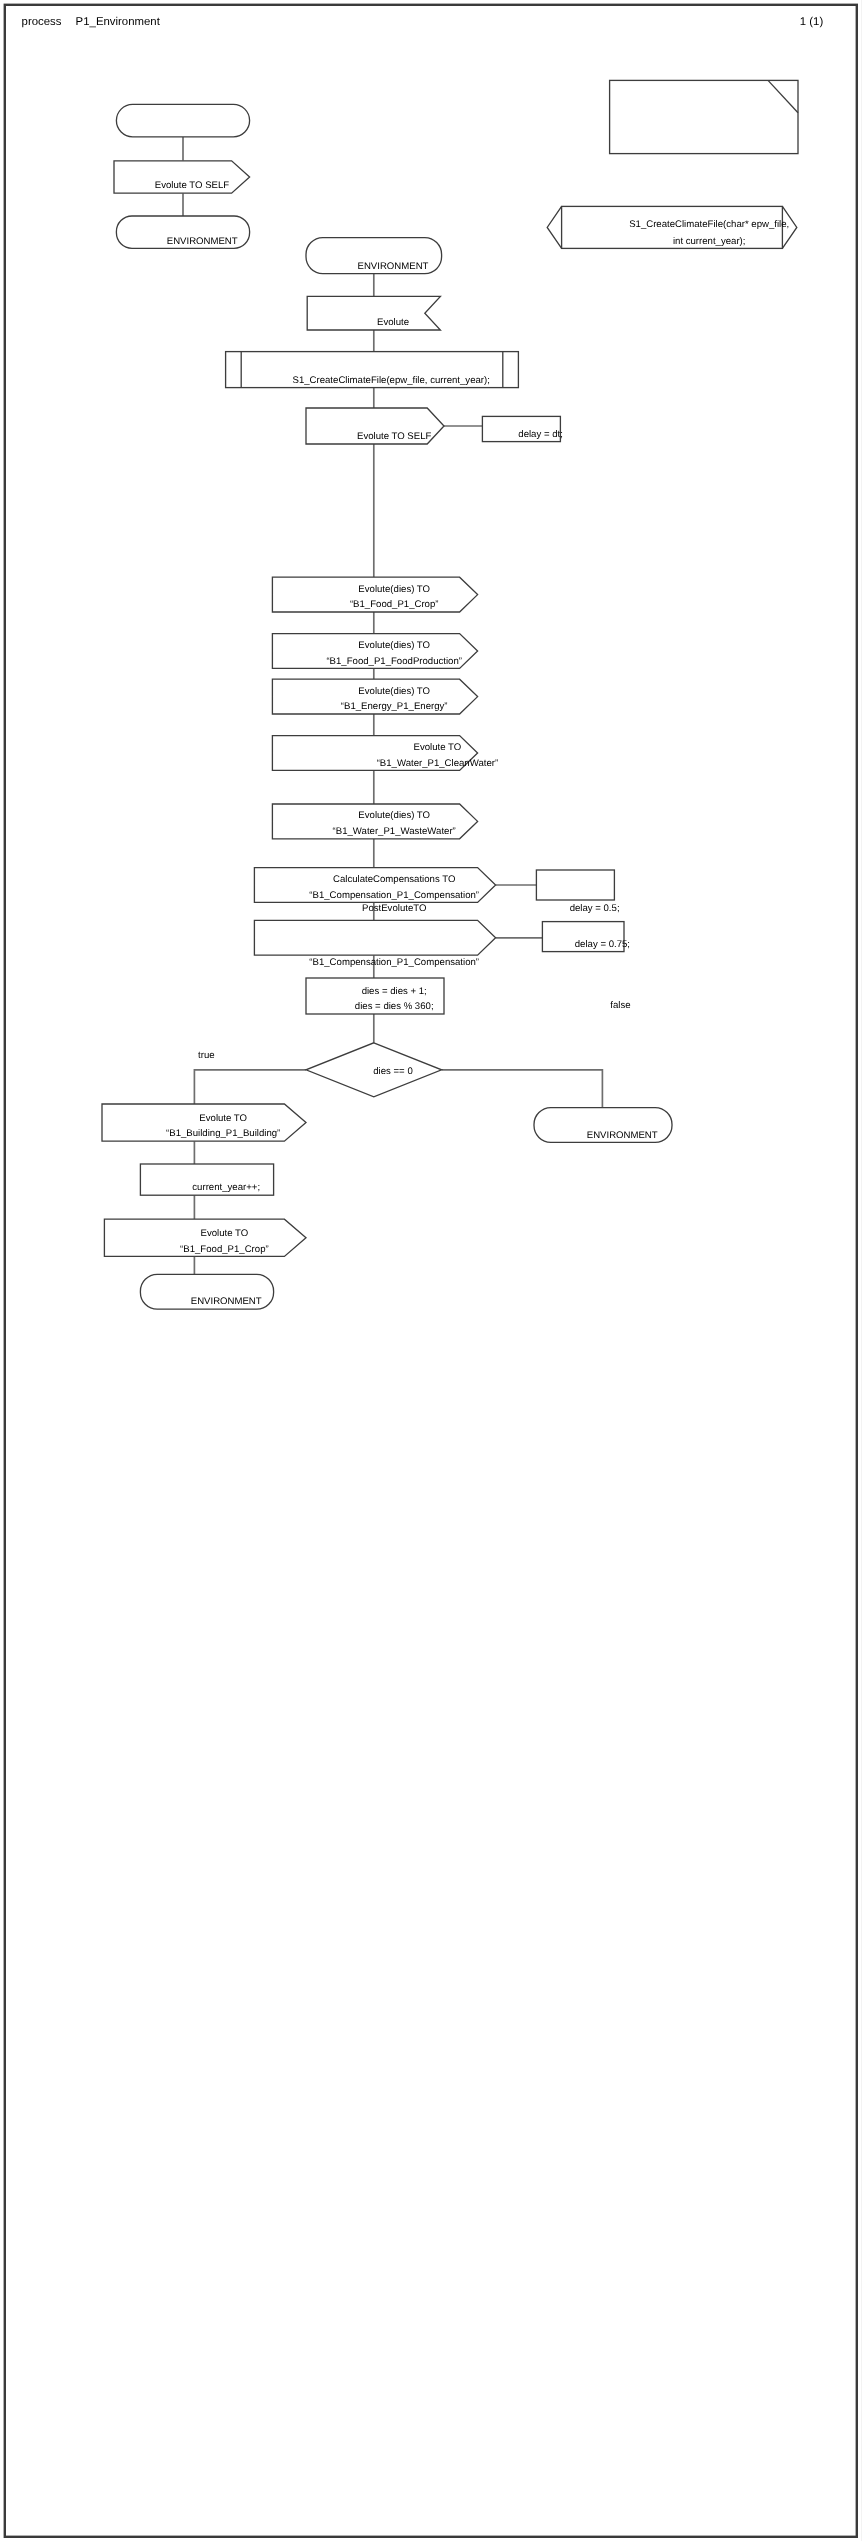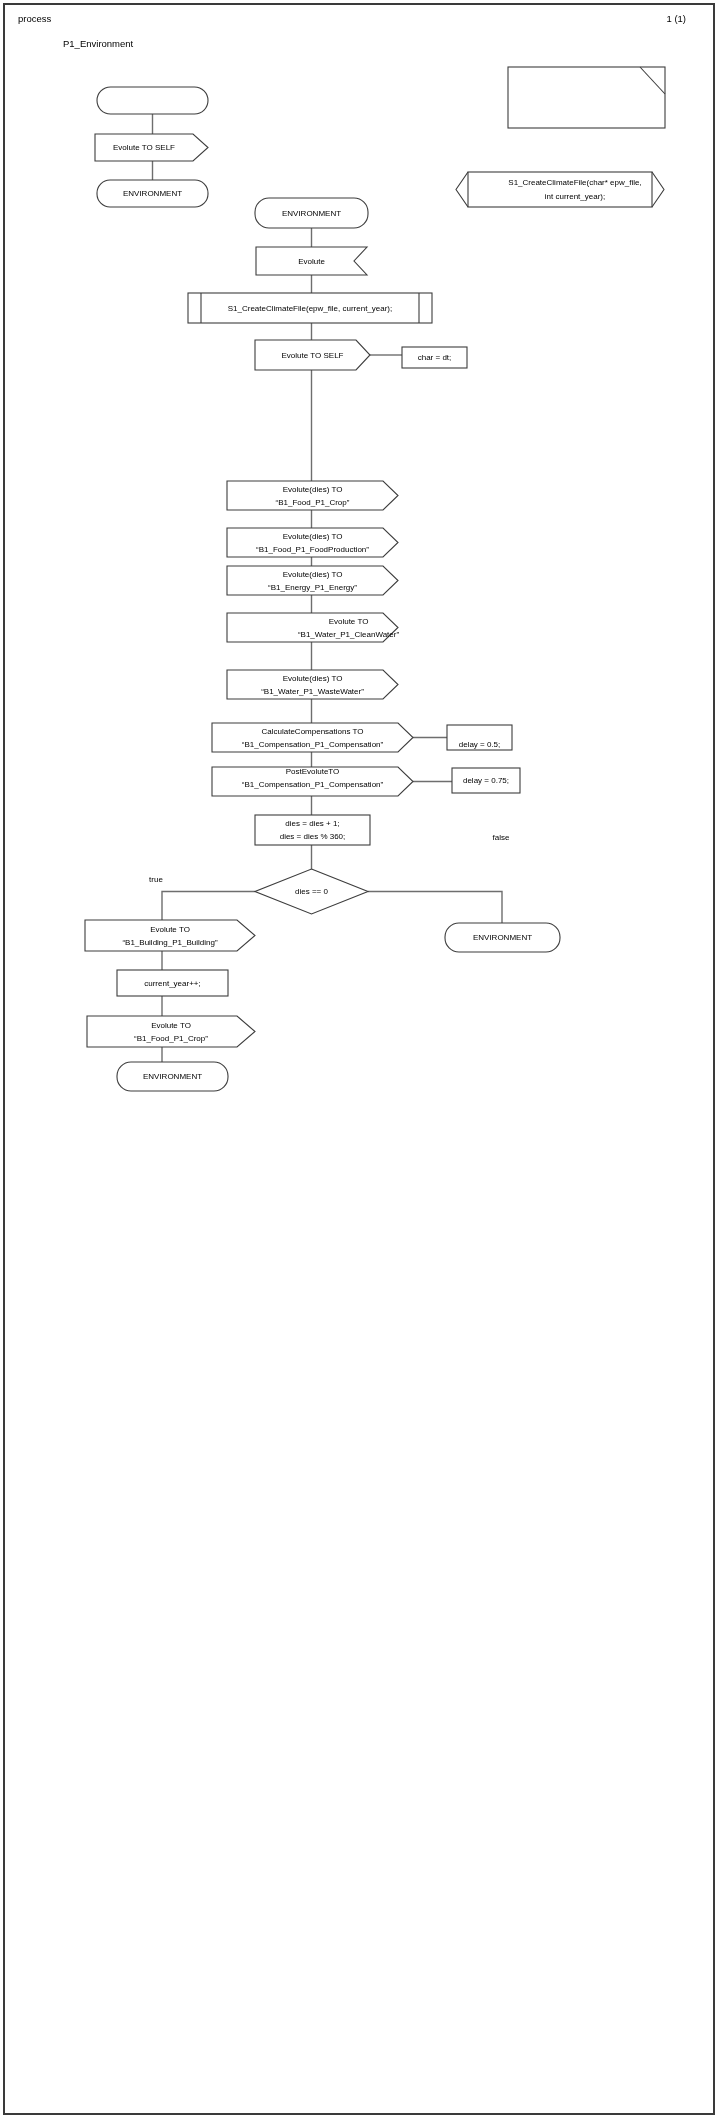--- a/index.html
+++ b/index.html
@@ -40,7 +40,7 @@
   <div class="frame"></div>
 
   <div class="hdr b" style="left:18px;">process</div>
-  <div class="hdr" style="left:63px;margin-top:25px;">P1_Environment</div>
+  <div class="hdr" style="left:63px;">P1_Environment</div>
   <div class="hdr" style="left:626px;width:60px;text-align:right;">1 (1)</div>
 
   <svg class="diagram" width="718" height="2122" viewBox="0 0 718 2122">

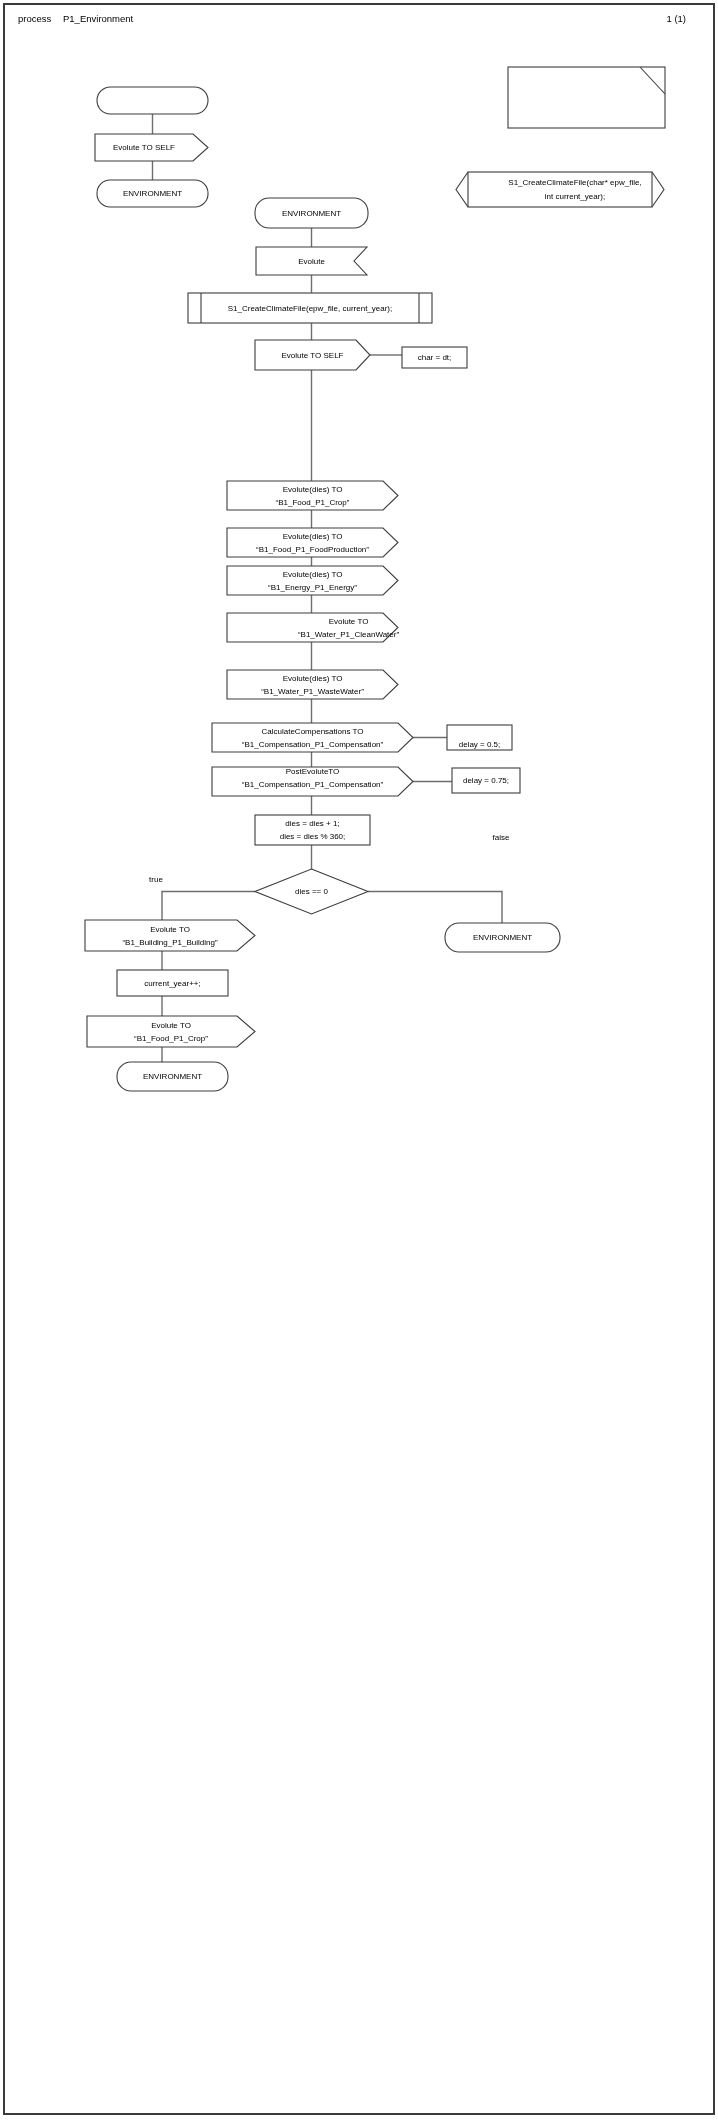--- a/index.html
+++ b/index.html
@@ -24,7 +24,7 @@
     font-size:8px;line-height:13px;
     text-align:center;
     white-space:nowrap;
-    display:flex;flex-direction:column;justify-content:center;
+    display:flex;flex-direction:column;justify-content:flex-end;margin-left:16px;
   }
   .lbl div{white-space:nowrap;}
   .dcl{

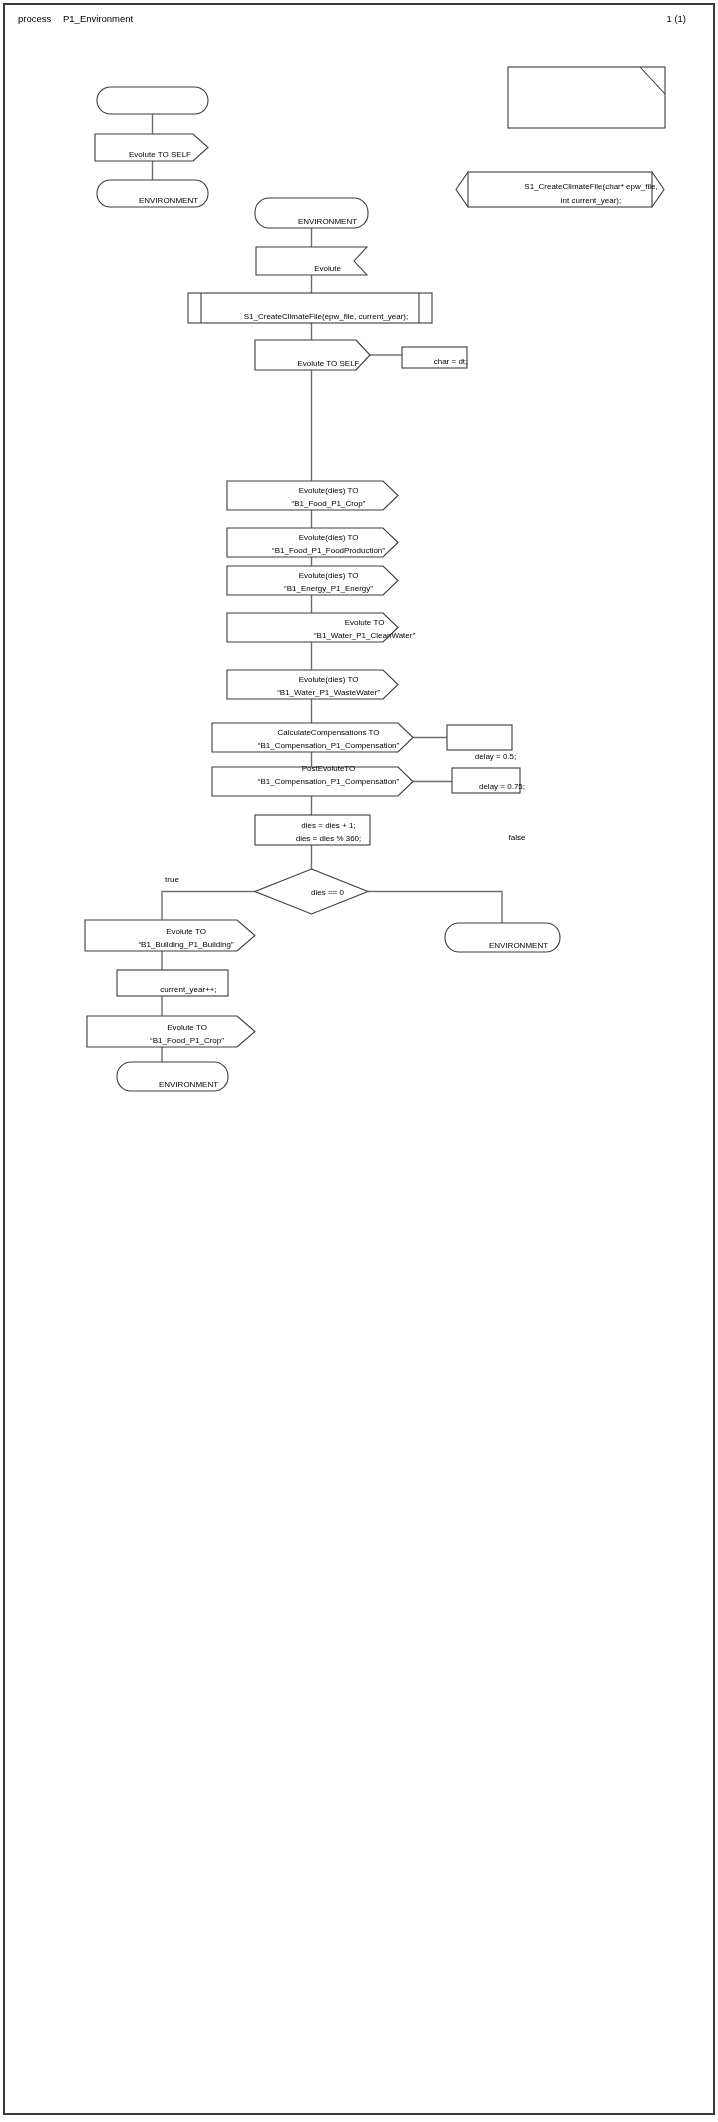--- a/index.html
+++ b/index.html
@@ -133,7 +133,7 @@
       <div>Evolute TO SELF</div>
     </div>
   <div class="lbl" style="left:402px;top:347px;width:65px;height:21px;">
-      <div>char = dt;</div>
+      <div>delay = dt;</div>
     </div>
 
   <div class="lbl" style="left:227px;top:481px;width:171px;height:29px;">

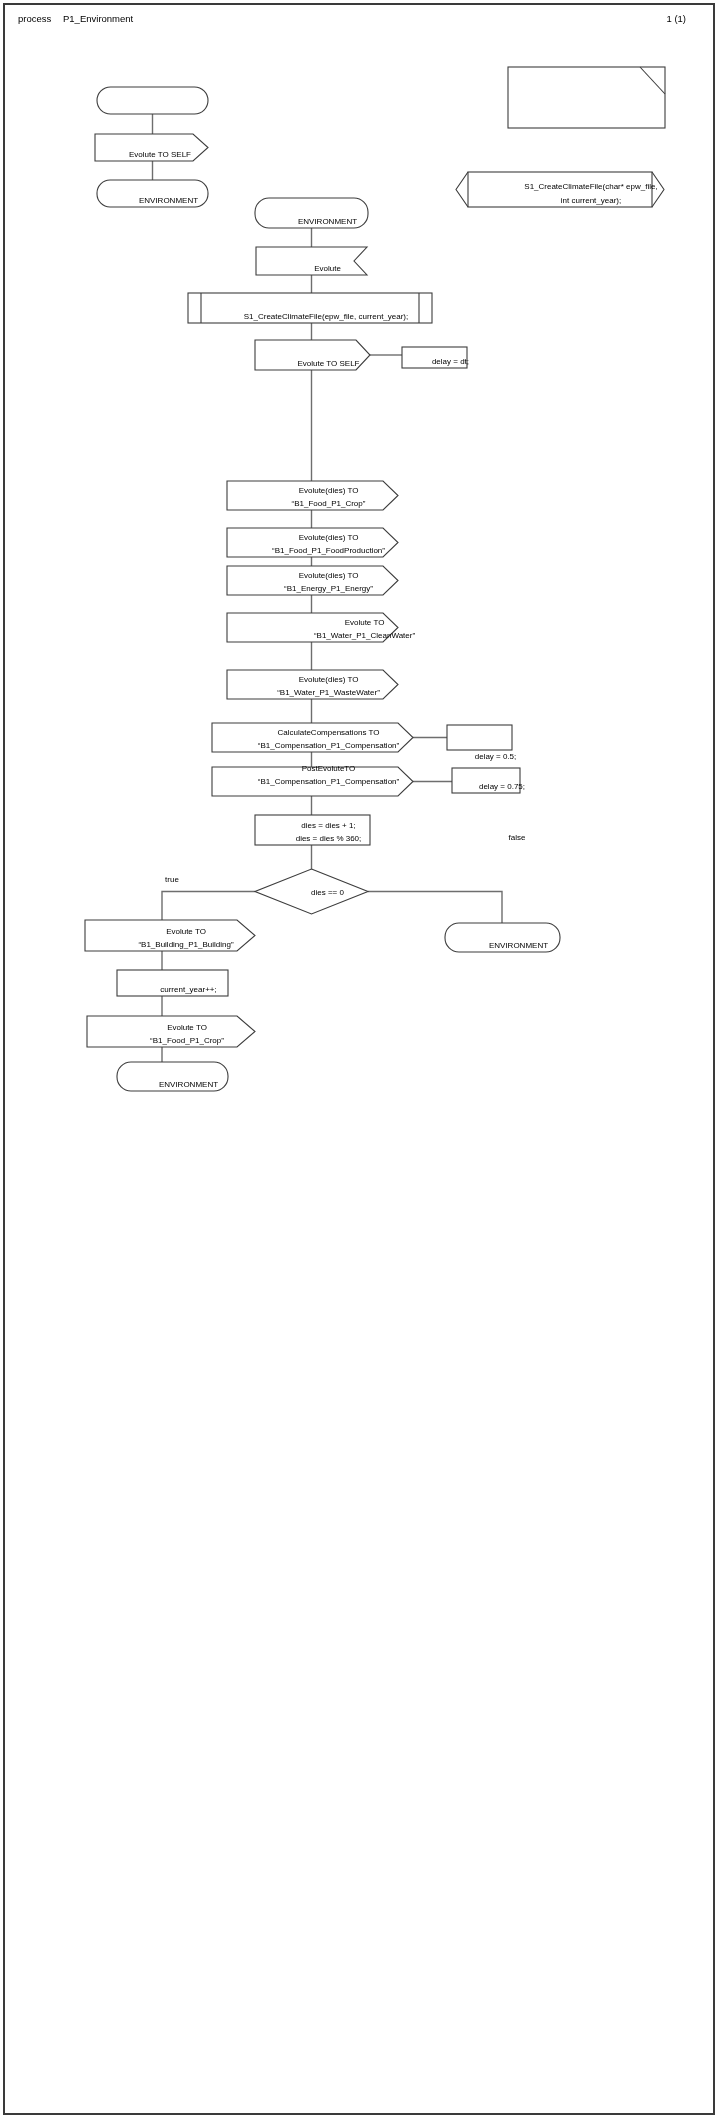--- a/index.html
+++ b/index.html
@@ -163,7 +163,7 @@
   <div class="lbl" style="left:447px;top:725px;width:65px;height:38px;">
       <div>delay = 0.5;</div>
     </div>
-  <div class="lbl" style="left:212px;top:767px;width:201px;height:21px;">
+  <div class="lbl" style="left:212px;top:787px;width:201px;height:21px;gap:32px;">
     <div>PostEvoluteTO</div>
     <div>“B1_Compensation_P1_Compensation”</div>
   </div>

